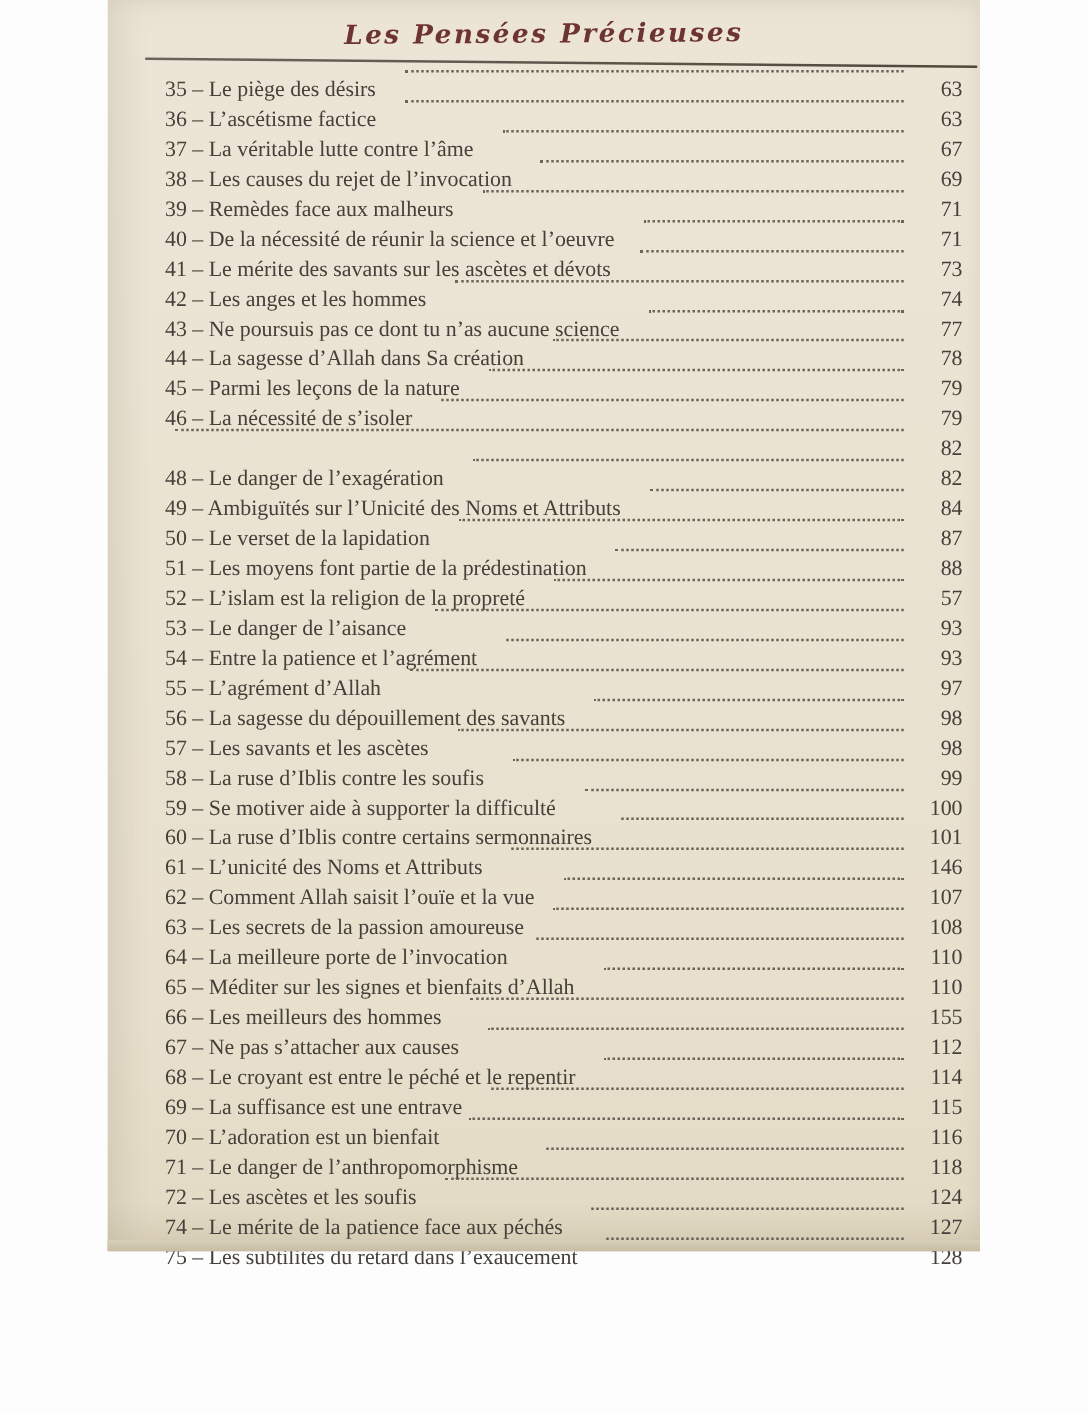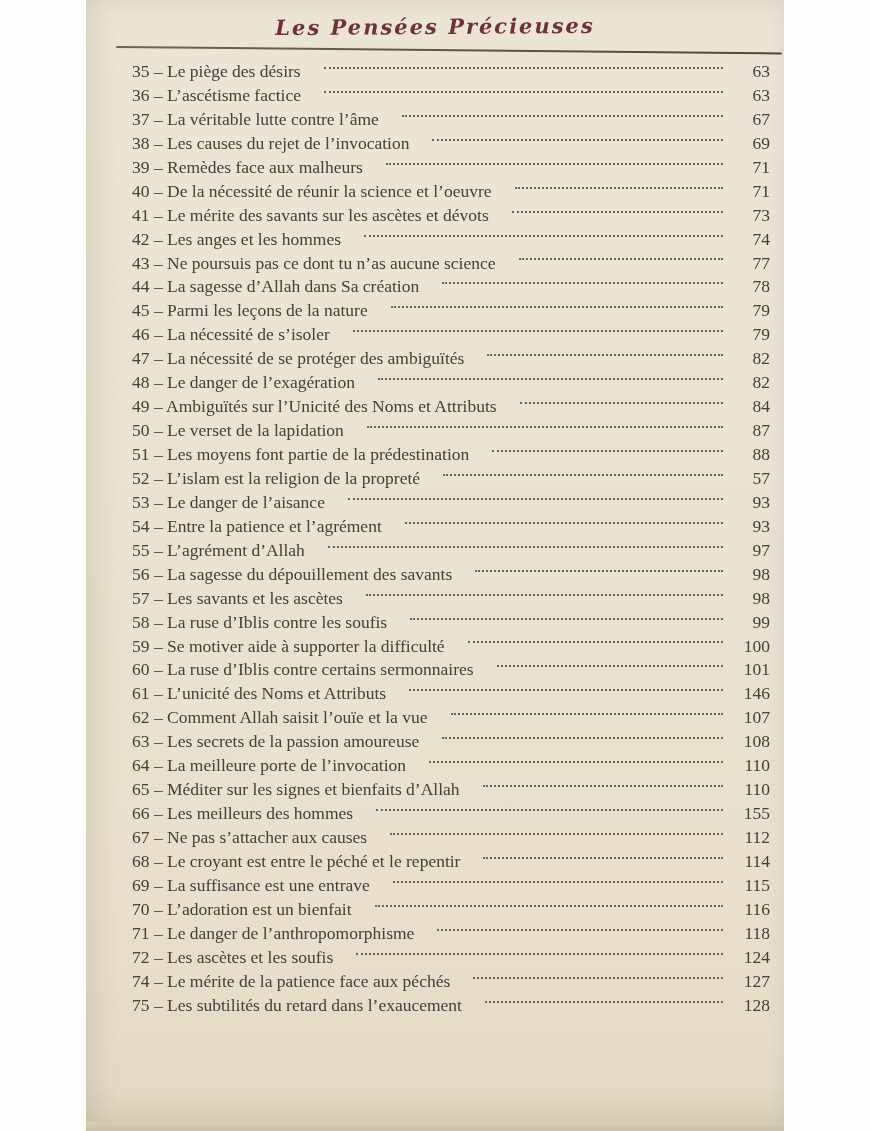--- a/index.html
+++ b/index.html
@@ -21,7 +21,7 @@
     left: 86px;
     top: 0;
     width: 698px;
-    height: 1131px;
+    height: 1001px;
     background: linear-gradient(180deg, #ece5d6 0%, #eae3d2 40%, #e8e0cd 80%, #e4dbc6 96%, #d6ccb5 100%);
     box-shadow: inset 14px 0 22px rgba(90,80,60,0.10), inset -6px 0 14px rgba(90,80,60,0.05);
   }

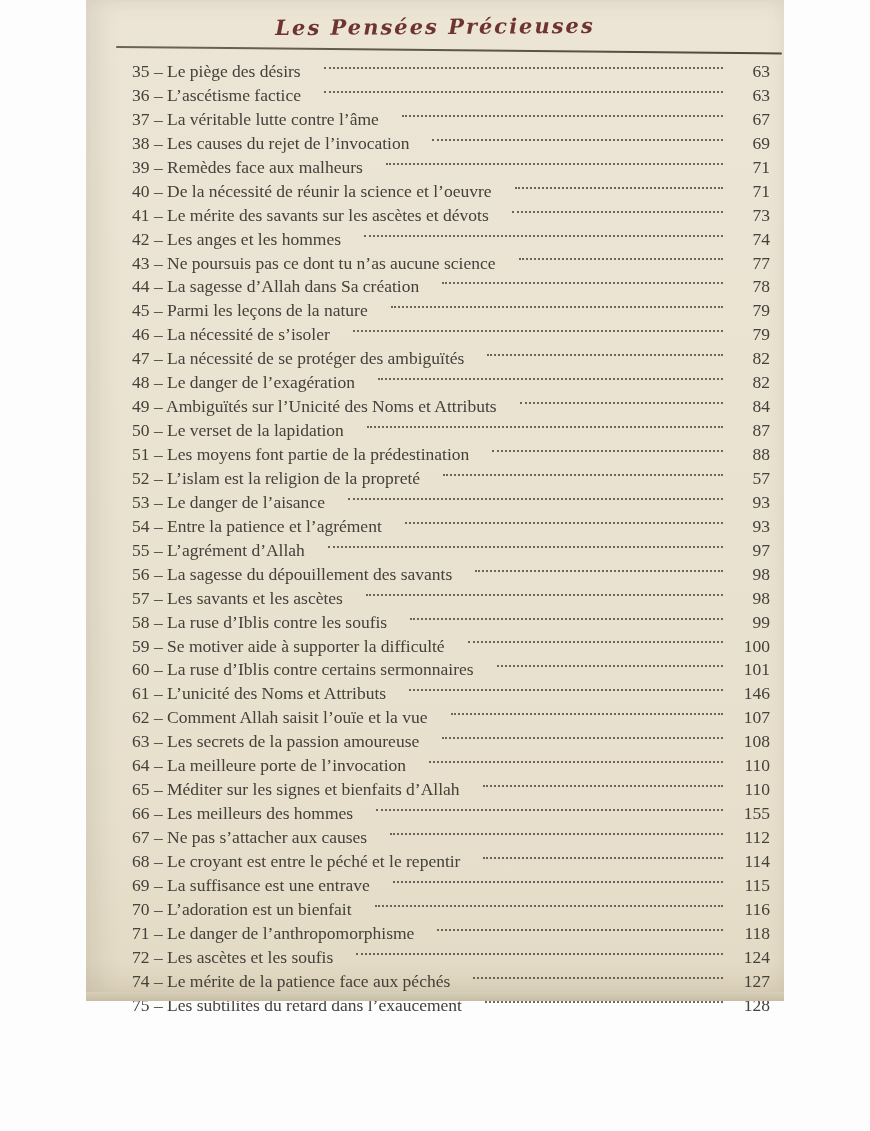--- a/index.html
+++ b/index.html
@@ -69,7 +69,7 @@
   }
   .row {
     display: flex;
-    align-items: center;
+    align-items: flex-start;
     height: 23.95px;
     line-height: 23.95px;
     white-space: nowrap;

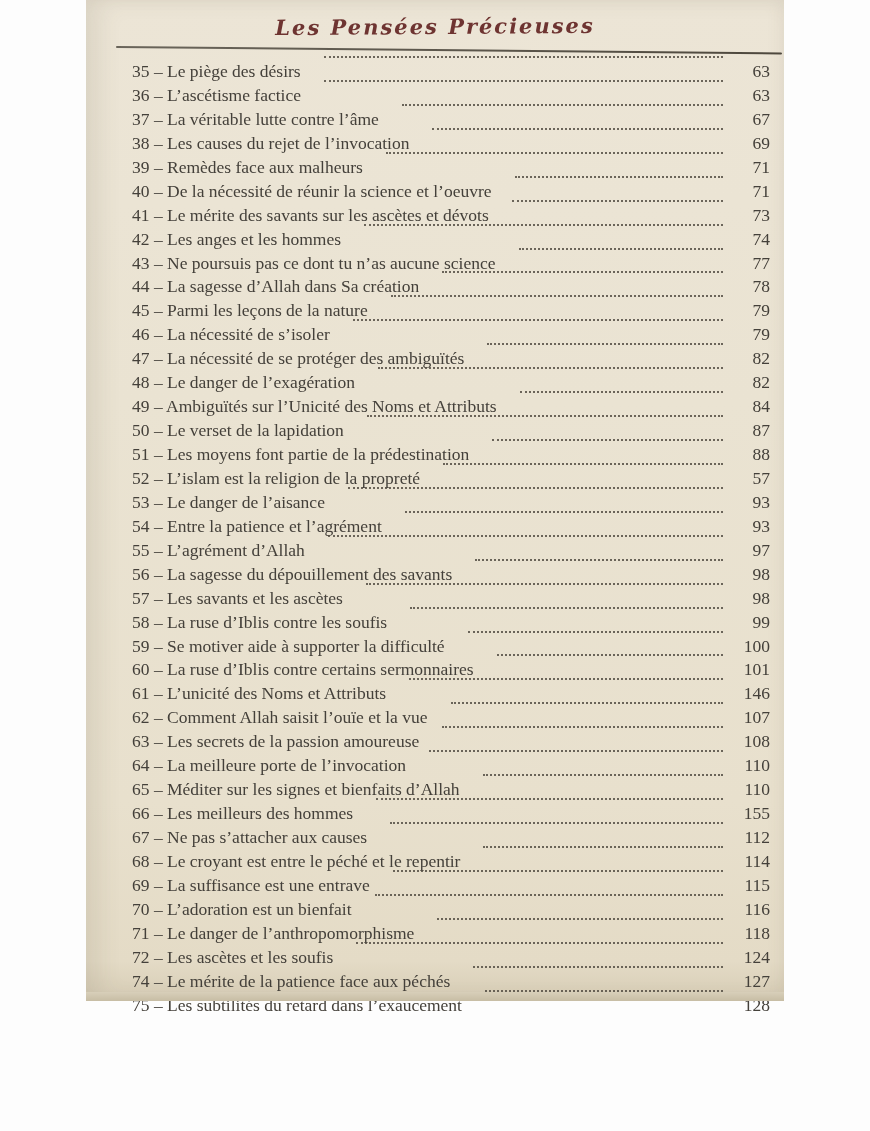--- a/index.html
+++ b/index.html
@@ -180,7 +180,6 @@
           <span class="p">79</span>
         </div>
         <div class="row">
-          <span class="t">47 – La nécessité de se protéger des ambiguïtés</span>
           <span class="leader"></span>
           <span class="p">82</span>
         </div>

